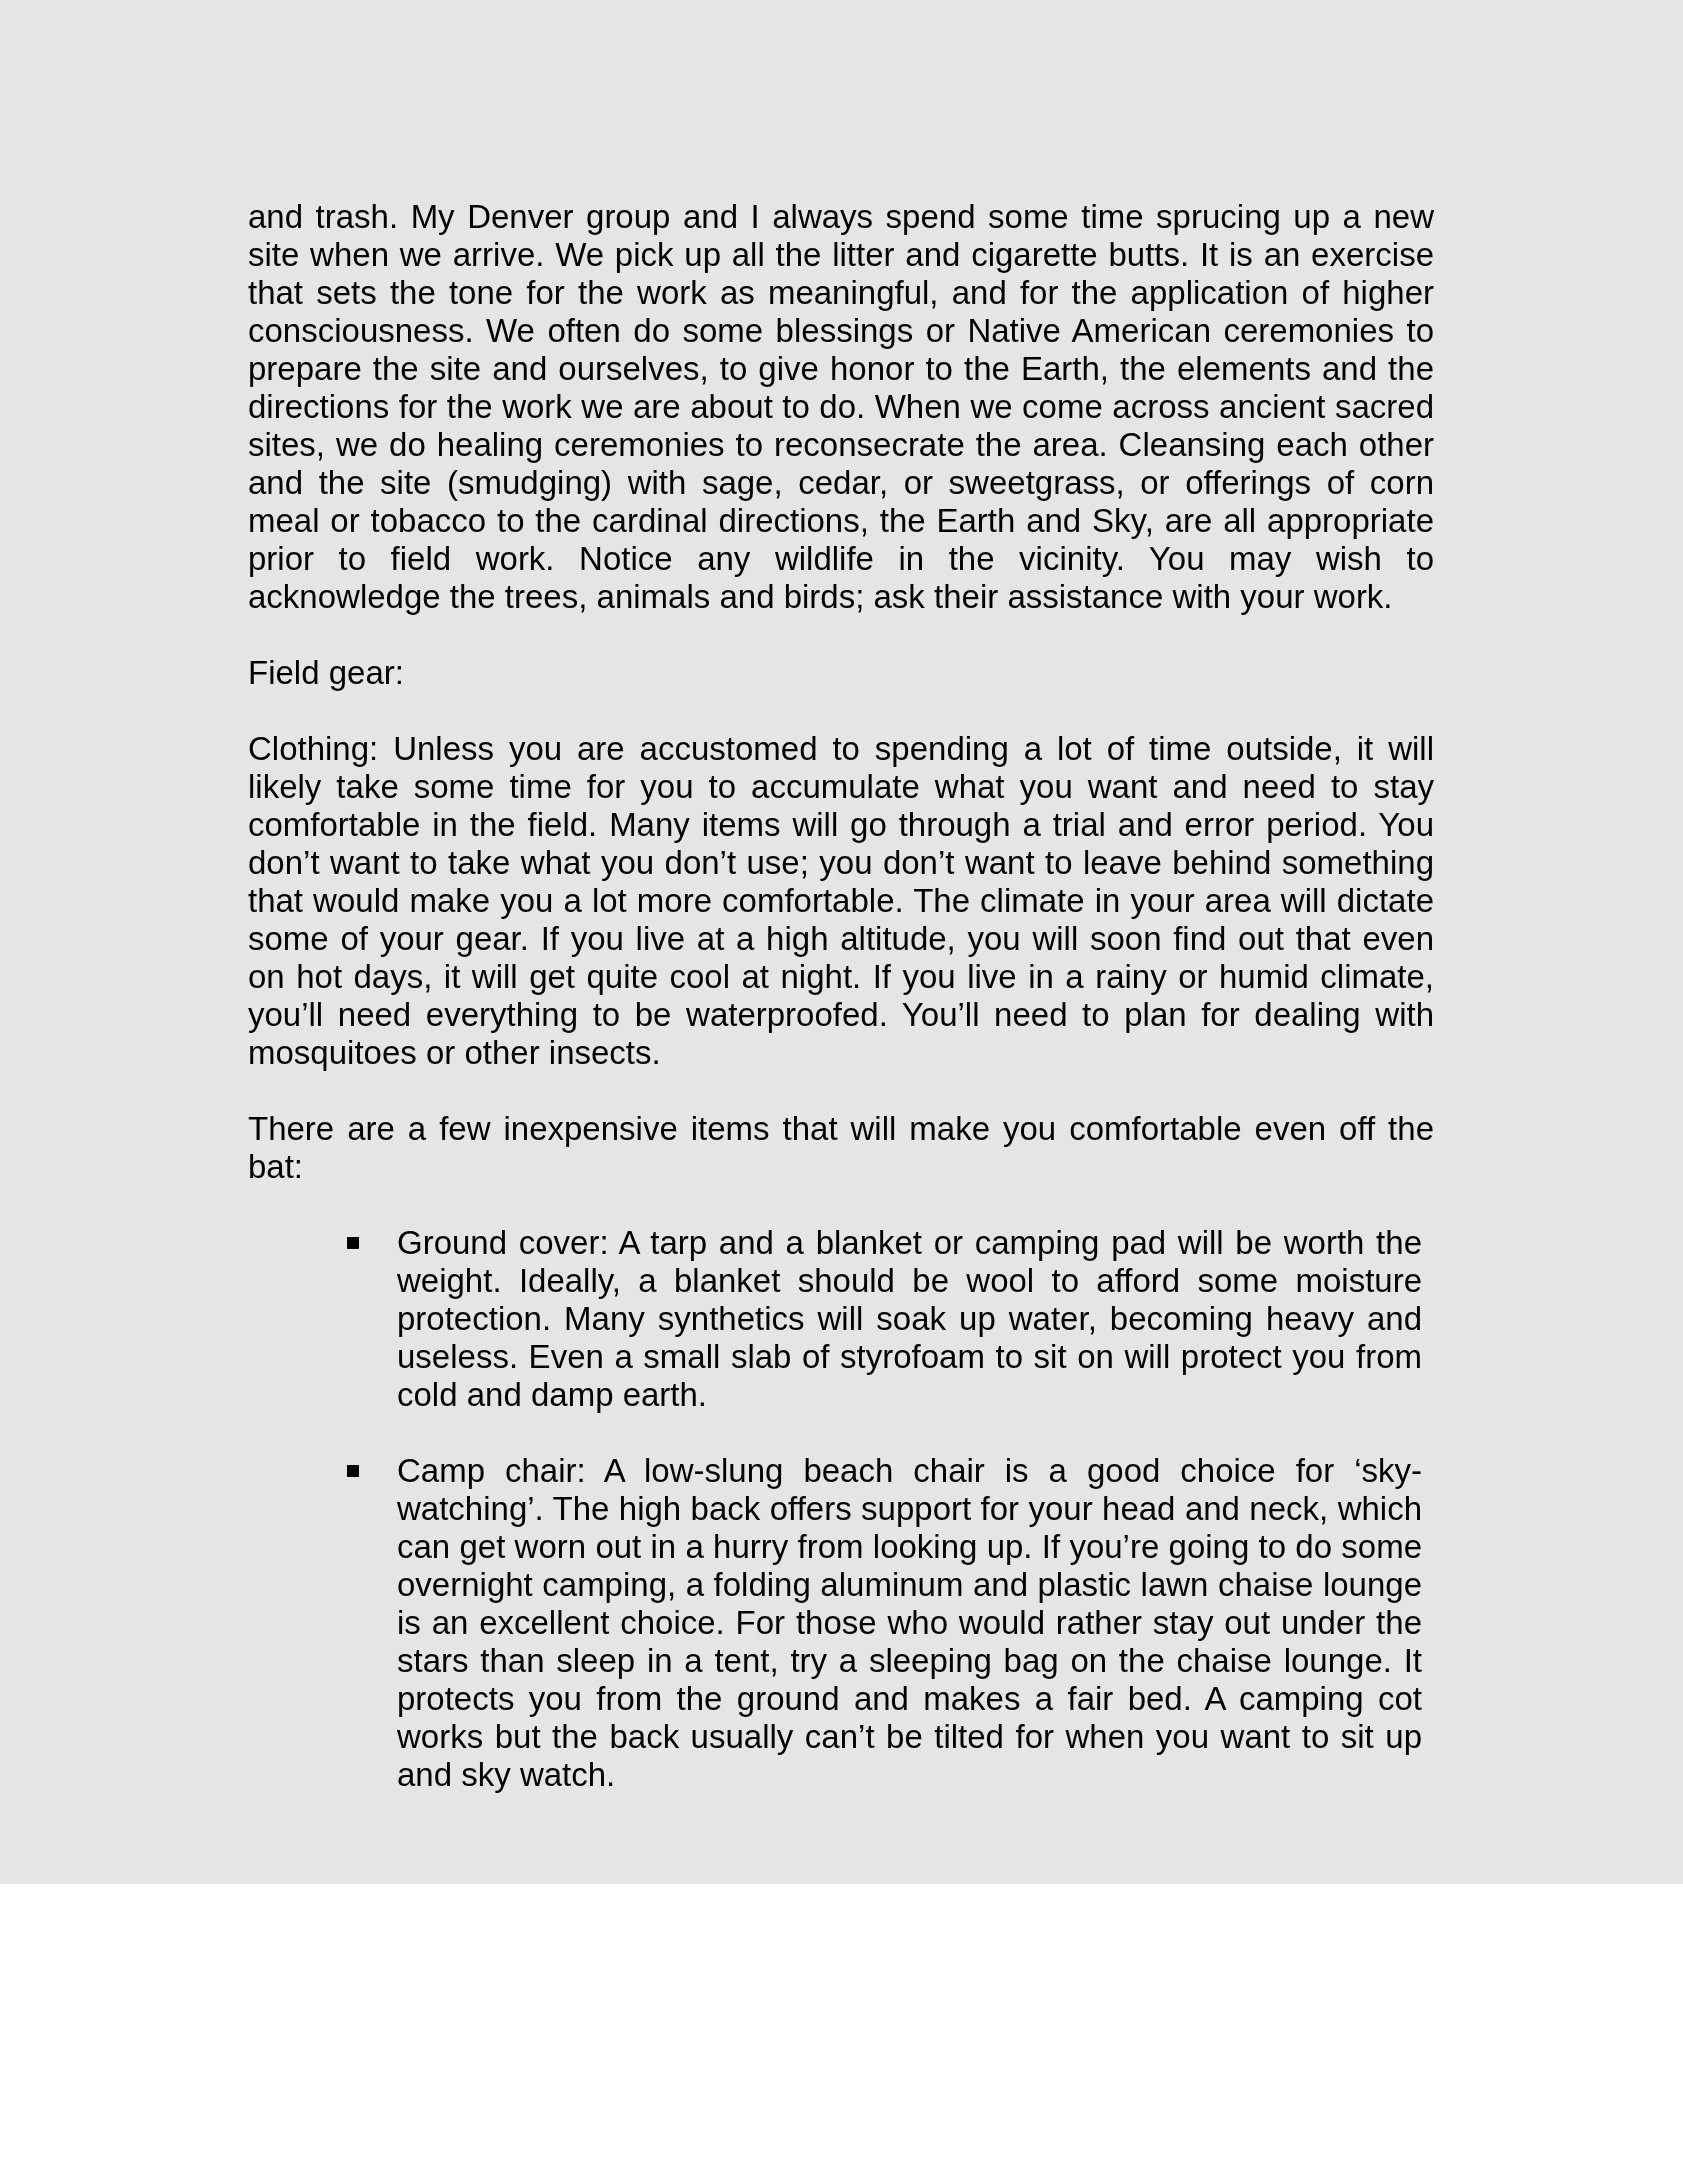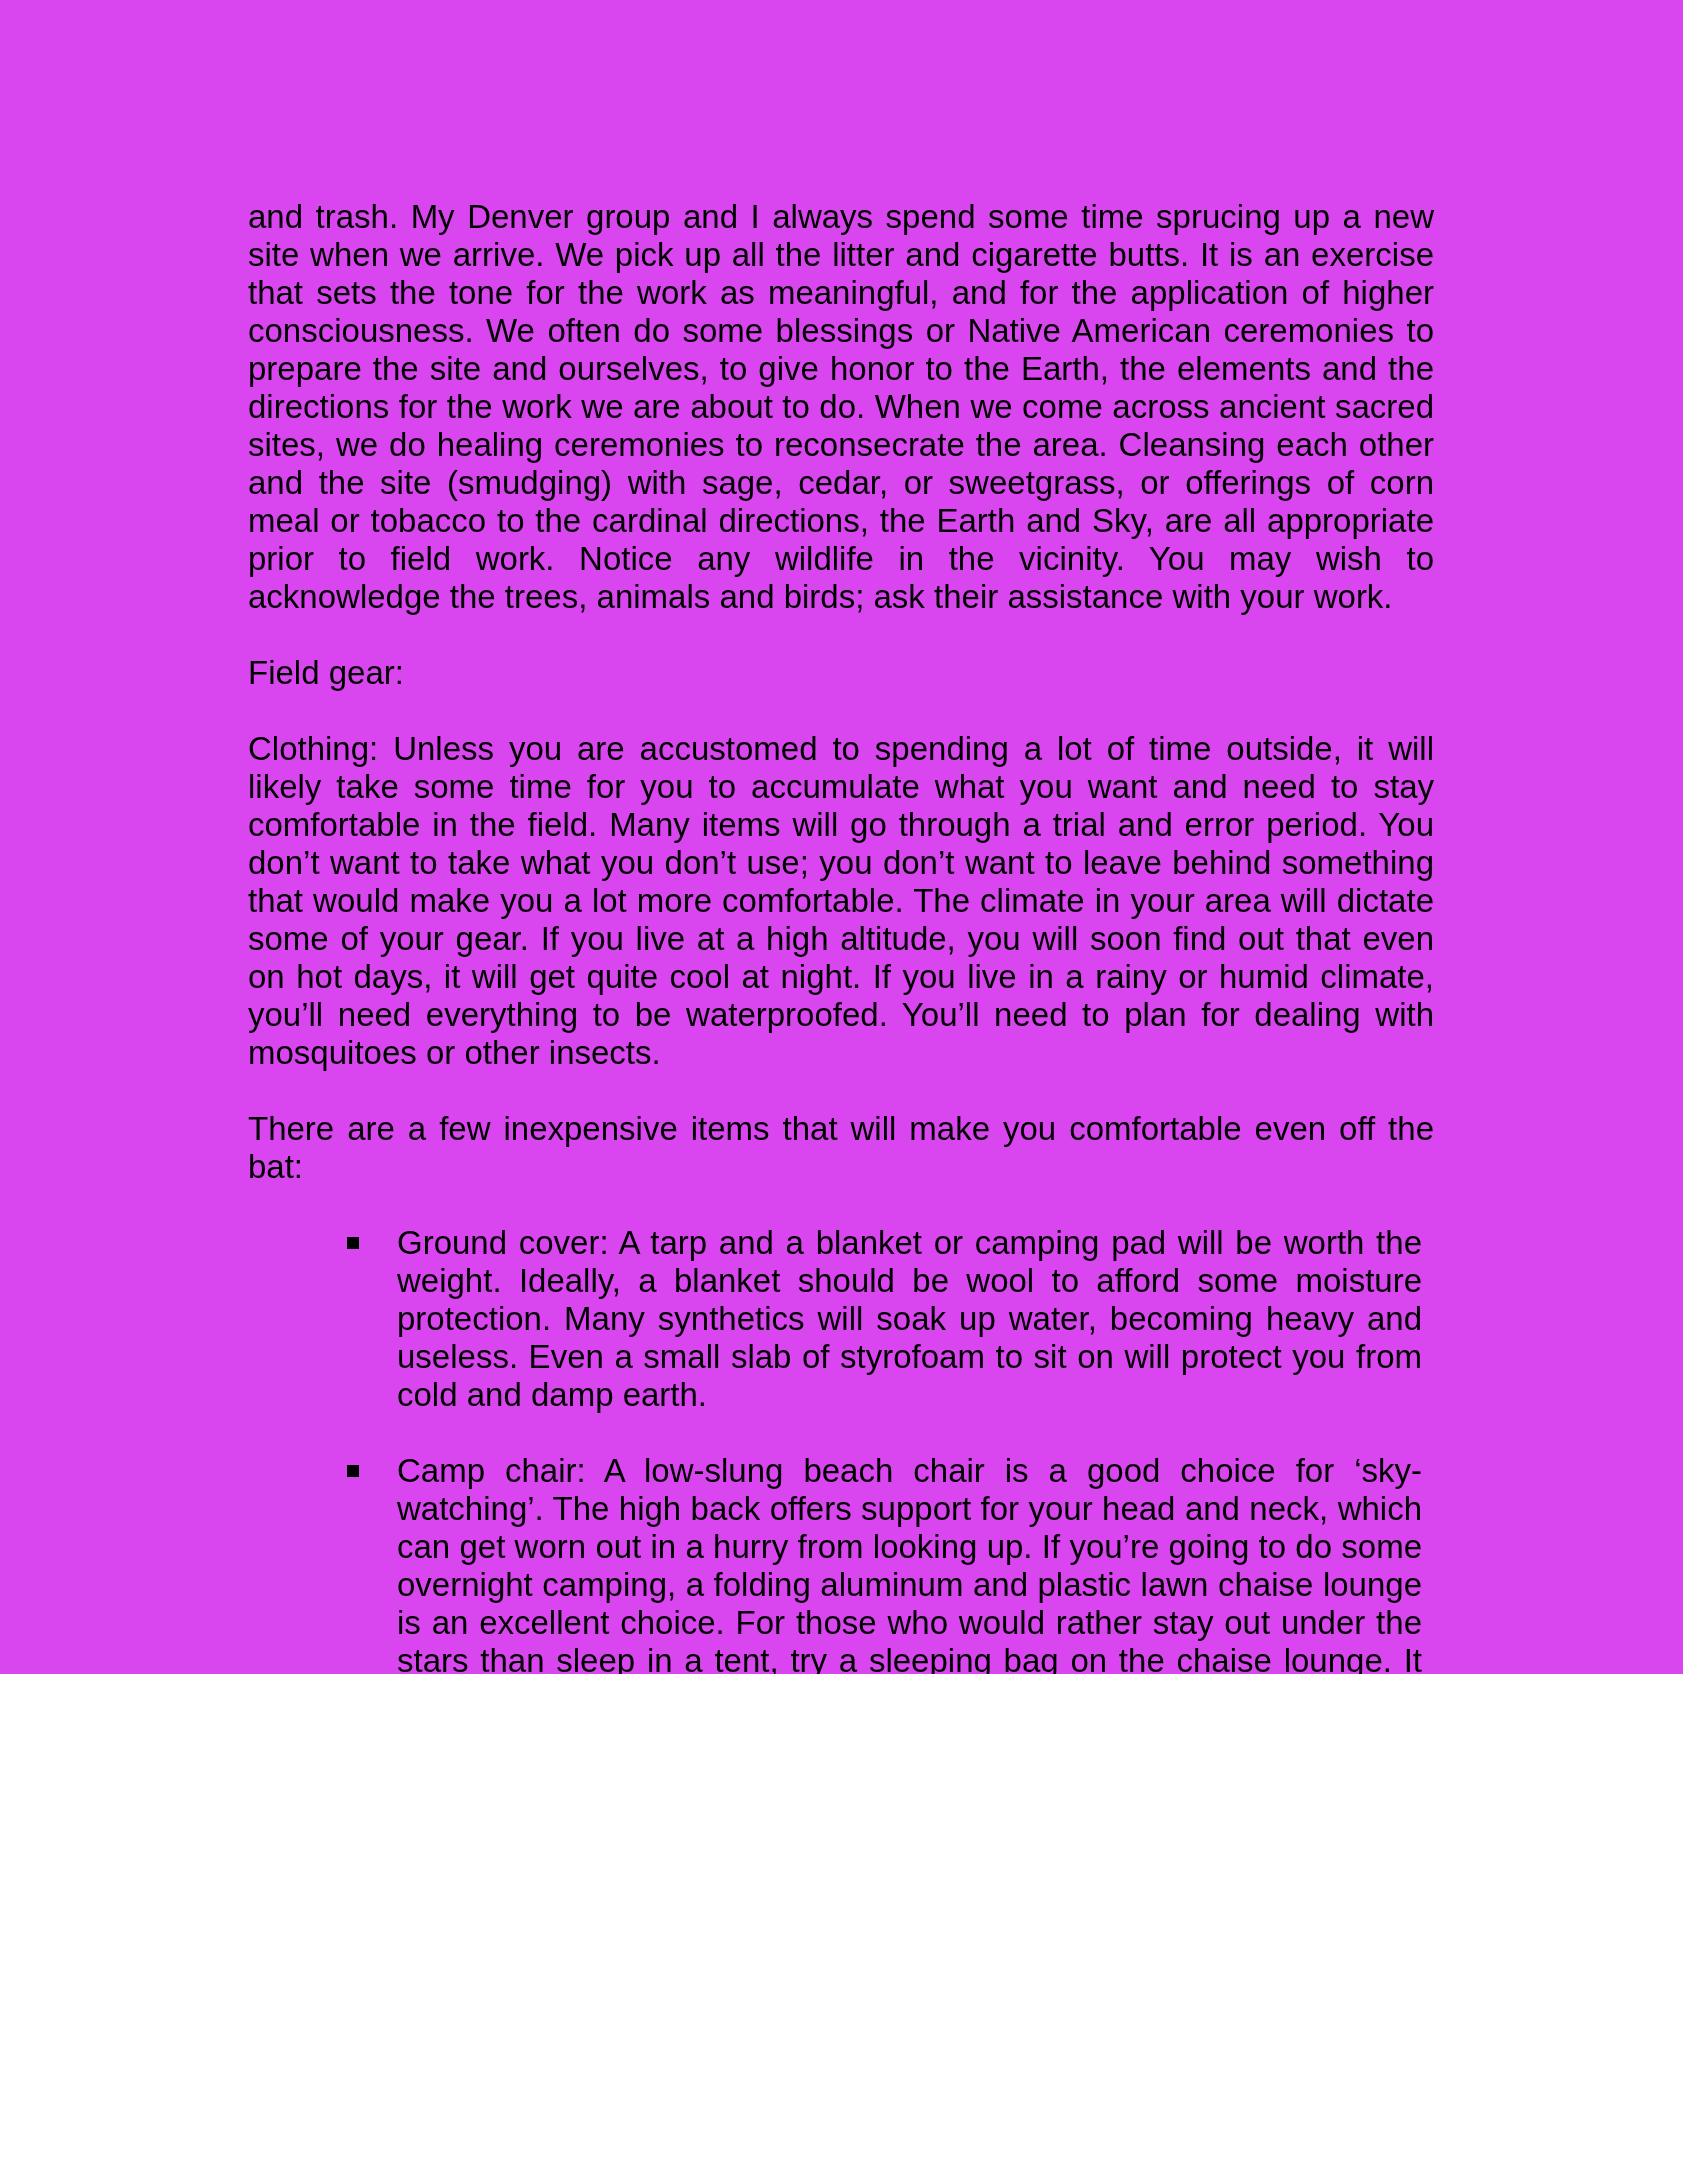--- a/index.html
+++ b/index.html
@@ -10,8 +10,8 @@
   .page {
     position: relative;
     width: 1683px;
-    height: 1674px;
-    background: #d946ef;
+    height: 1884px;
+    background: #e5e5e5;
     color: #000000;
     font-family: "Liberation Sans", "DejaVu Sans", sans-serif;
     overflow: hidden;

